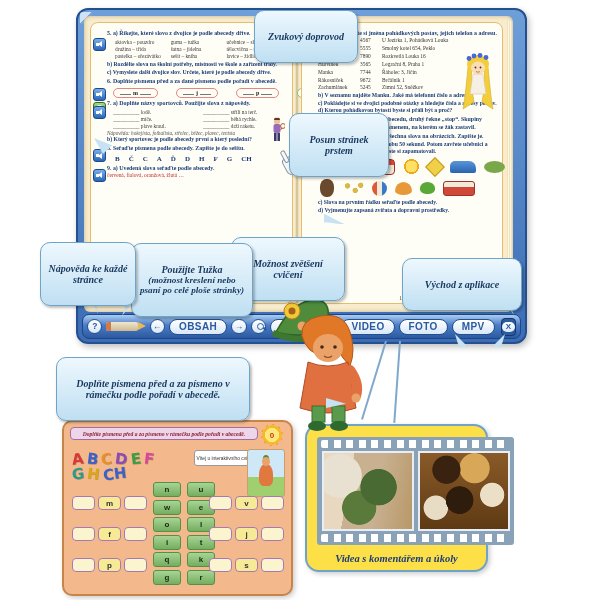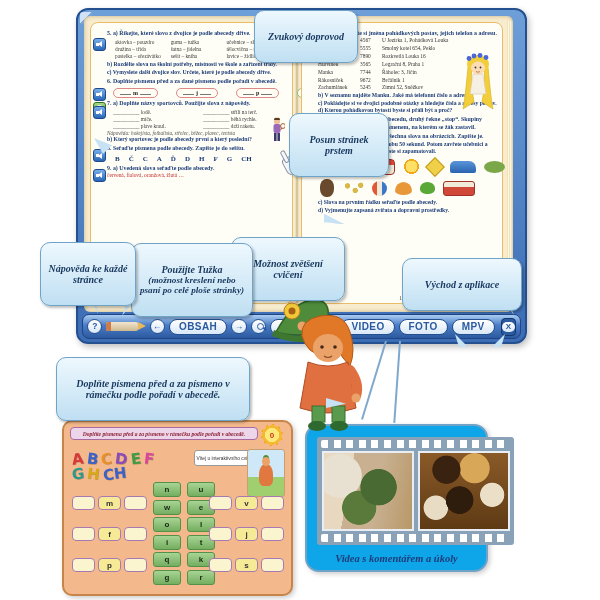--- a/index.html
+++ b/index.html
@@ -182,7 +182,7 @@
   .slot.mid{background:#f6ea96;}
 
   
-  .vpanel{position:absolute;left:305px;top:424px;width:183px;height:148px;background:#0ea5e9;
+  .vpanel{position:absolute;left:305px;top:424px;width:183px;height:148px;background:#fde047;
        border:2px solid #6fa3c8;border-radius:14px;z-index:4;box-sizing:border-box;box-shadow:2px 2px 5px rgba(0,0,0,.2);}
   .strip{position:absolute;left:10px;top:11px;width:197px;height:108px;background:#8aa2b8;border-radius:3px;}
   .holes{position:absolute;left:4px;right:4px;height:8px;border-radius:2px;

